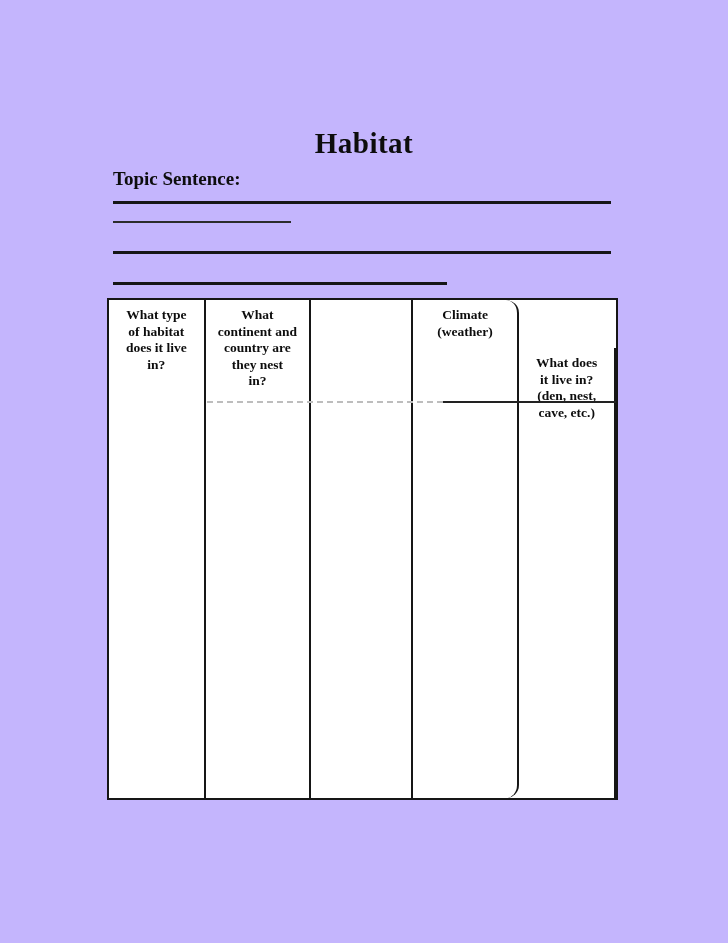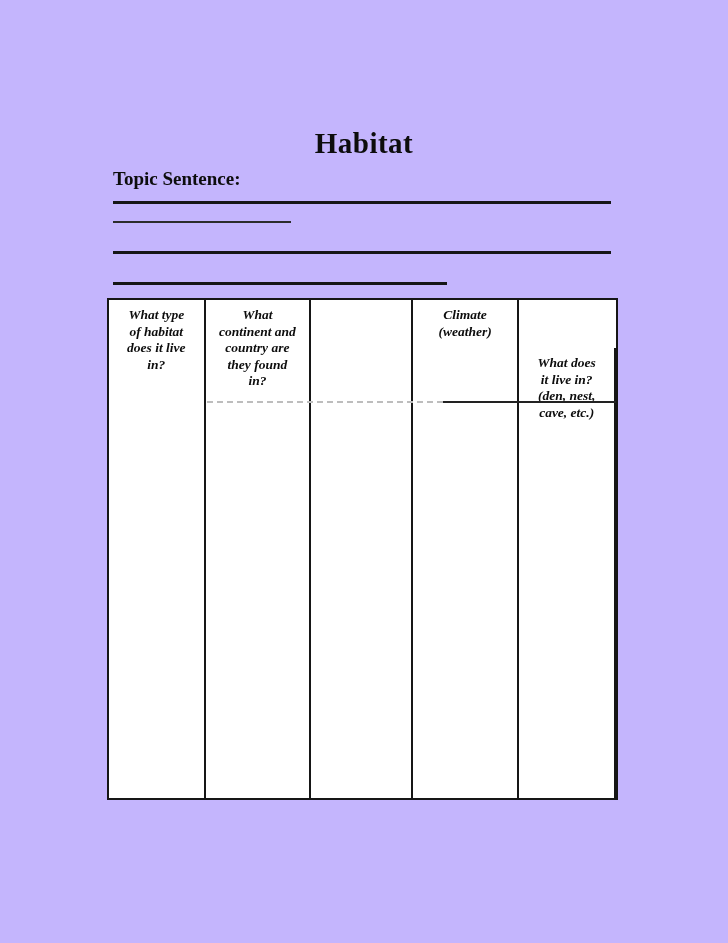--- a/index.html
+++ b/index.html
@@ -55,7 +55,6 @@
     box-sizing: border-box;
     display: flex;
     background: #ffffff;
-    font-style: italic;
   }
   .grid-col {
     border-right: 2px solid #161616;

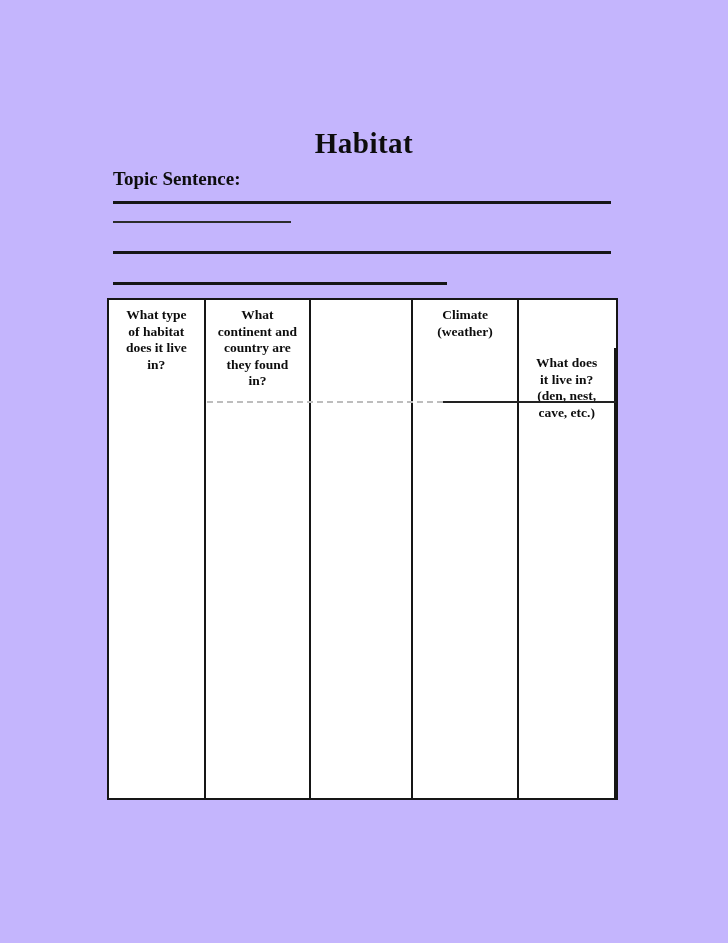--- a/index.html
+++ b/index.html
@@ -124,7 +124,7 @@
       <div class="head-cell">What
 continent and
 country are
-they found
+they nest
 in?</div>
       <div class="body-cell"></div>
     </div>

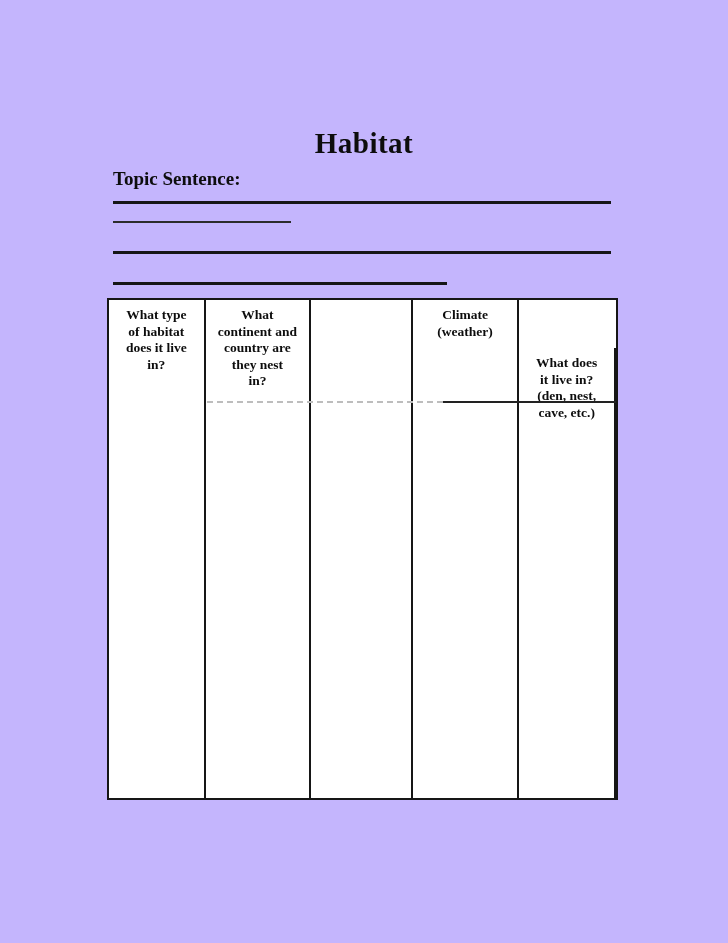--- a/index.html
+++ b/index.html
@@ -66,7 +66,7 @@
   .col-1 { width: 95px; }
   .col-2 { width: 104px; }
   .col-3 { width: 100px; }
-  .col-4 { width: 105px; }
+  .col-4 { width: 105px; border-radius: 13px; }
   .col-5 { width: 95px; margin-top: 48px; }
   .head-cell {
     padding-top: 7px;

